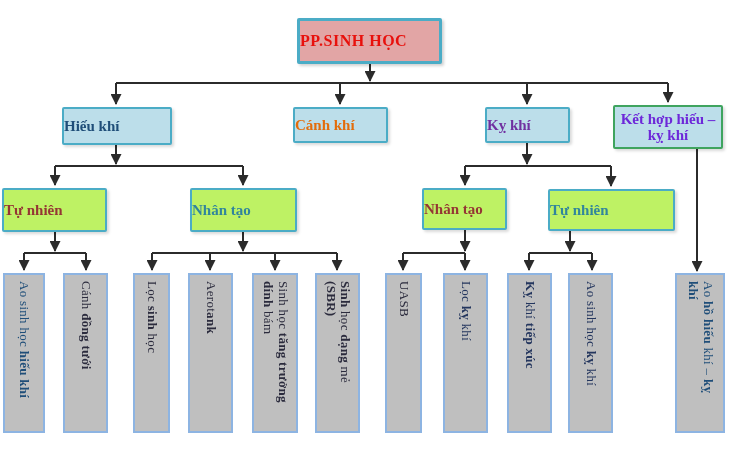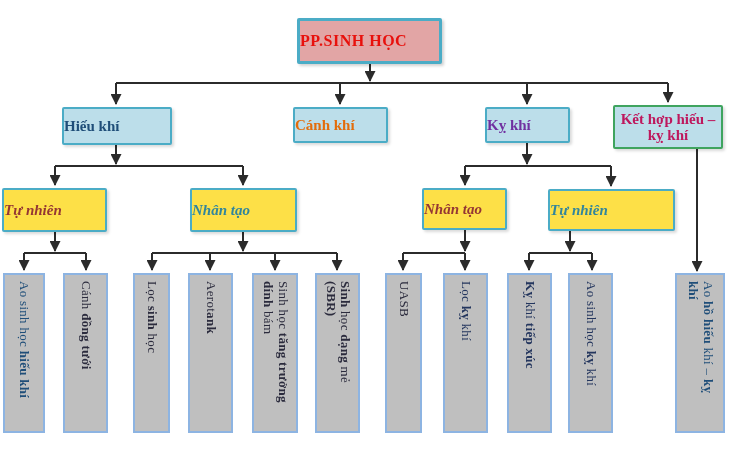--- a/index.html
+++ b/index.html
@@ -125,7 +125,7 @@
   <span style="color: rgb(112, 48, 160);">Kỵ khí</span>
 </div>
 <div class="node lvl2 b-kethop">
-  <span style="color: #be185d;">Kết hợp hiếu – kỵ khí</span>
+  <span style="color: #6d28d9;">Kết hợp hiếu – kỵ khí</span>
 </div>
 
 <div class="node lvl3 m-tunhien1">

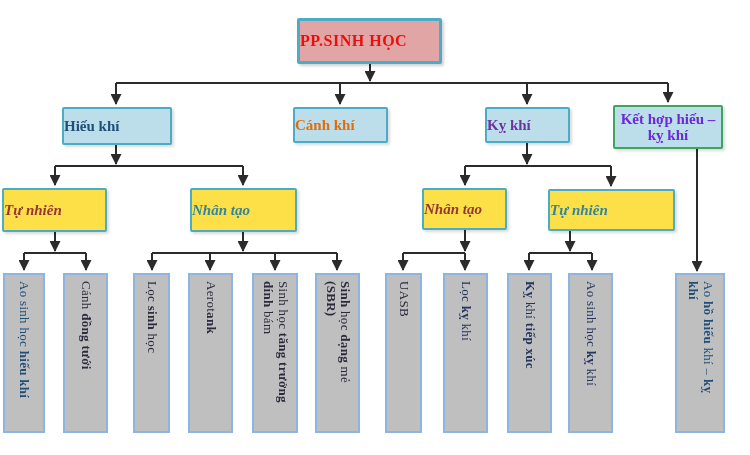--- a/index.html
+++ b/index.html
@@ -28,8 +28,8 @@
   .b-ky     {left:485px;top:107px;width:85px; height:36px;}
   .b-kethop {left:613px;top:105px;width:110px;height:44px;border-color:#3FA45F;line-height:1.1;}
   .lvl3{
-    background:#fde047;border:2px solid #4BACC6;border-radius:2px;
-    font-size:15px;box-shadow:2px 2px 3px rgba(0,0,0,.15);font-style:italic;
+    background:#bef264;border:2px solid #4BACC6;border-radius:2px;
+    font-size:15px;box-shadow:2px 2px 3px rgba(0,0,0,.15);
   }
   .m-tunhien1{left:2px;  top:188px;width:105px;height:44px;}
   .m-nhantao1{left:190px;top:188px;width:107px;height:44px;}

